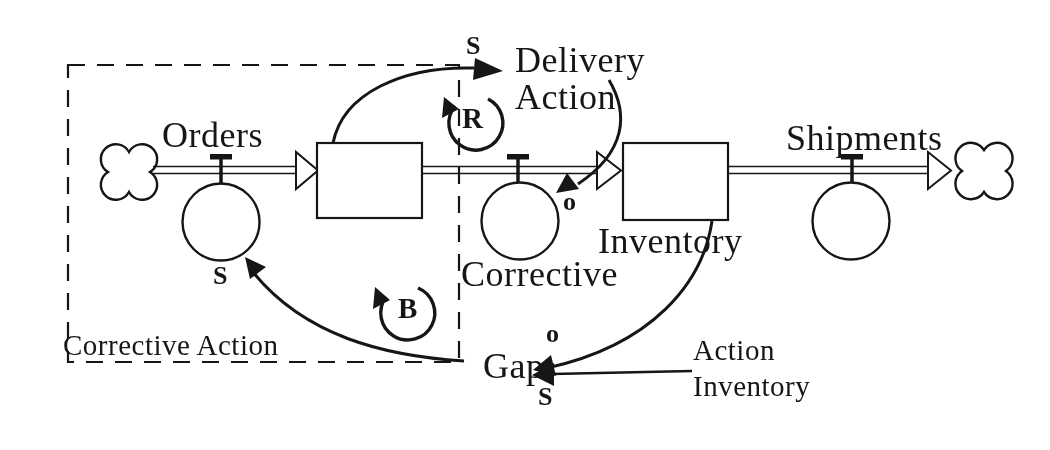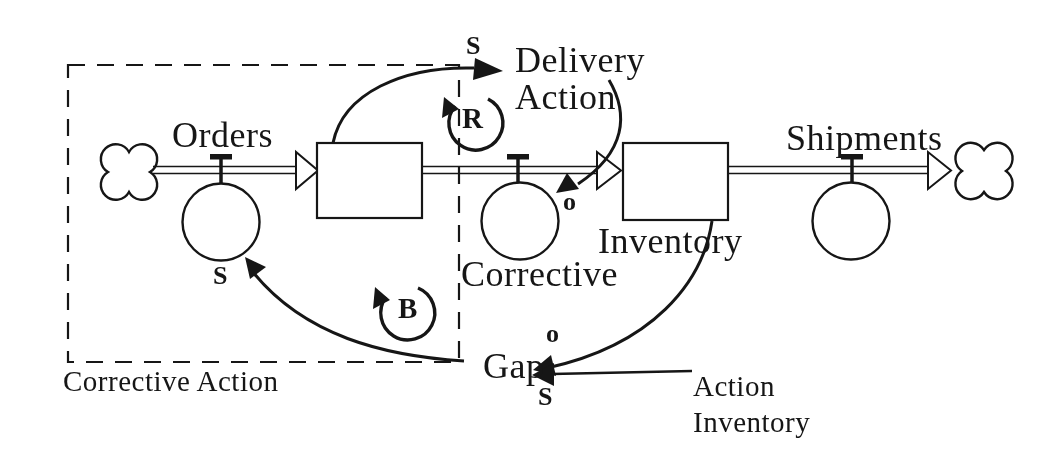--- a/index.html
+++ b/index.html
@@ -94,7 +94,7 @@
     </g>
   </svg>
 
-  <div class="lbl big" style="left:172px;top:117px;">Orders</div>
+  <div class="lbl big" style="left:162px;top:117px;">Orders</div>
   <div class="lbl big" style="left:515px;top:42px;">Delivery</div>
   <div class="lbl big" style="left:515px;top:79px;">Action</div>
   <div class="lbl big" style="left:461px;top:256px;">Corrective</div>

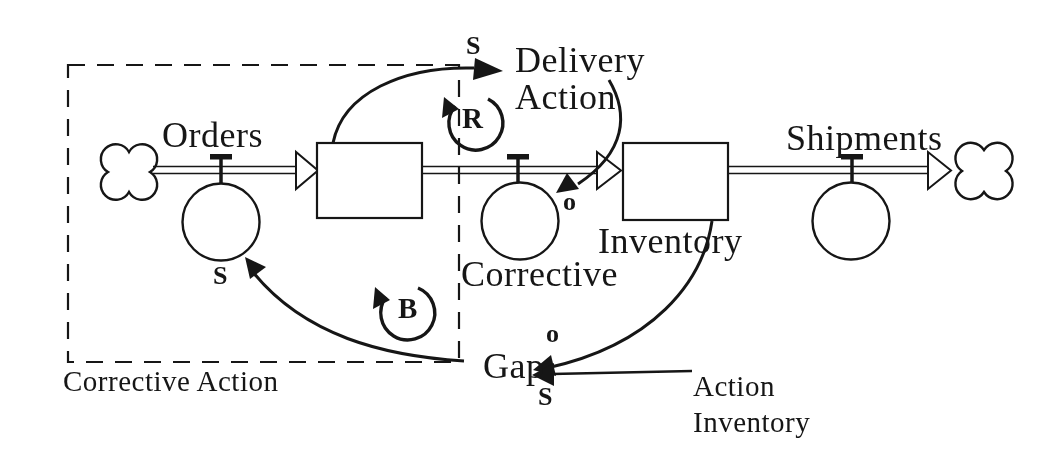--- a/index.html
+++ b/index.html
@@ -9,7 +9,7 @@
   .lbl{position:absolute;white-space:nowrap;line-height:1;letter-spacing:0.5px;
        font-family:"Liberation Serif", serif;color:#161616;}
   .big{font-size:36px;}
-  .mid{font-size:29px;margin-top:36px;}
+  .mid{font-size:29px;}
   .pol{font-size:26px;font-weight:bold;letter-spacing:0;}
   .loopl{font-size:29px;font-weight:bold;letter-spacing:0;}
 </style>

